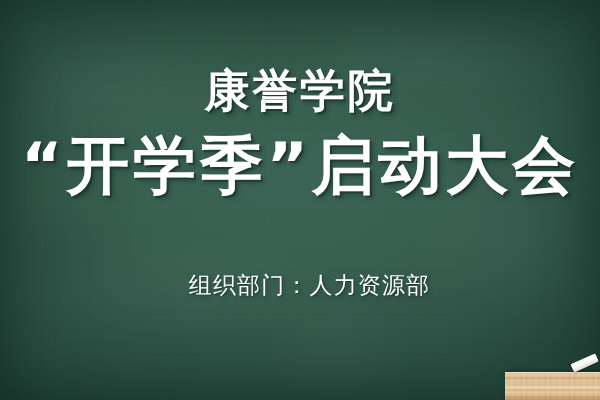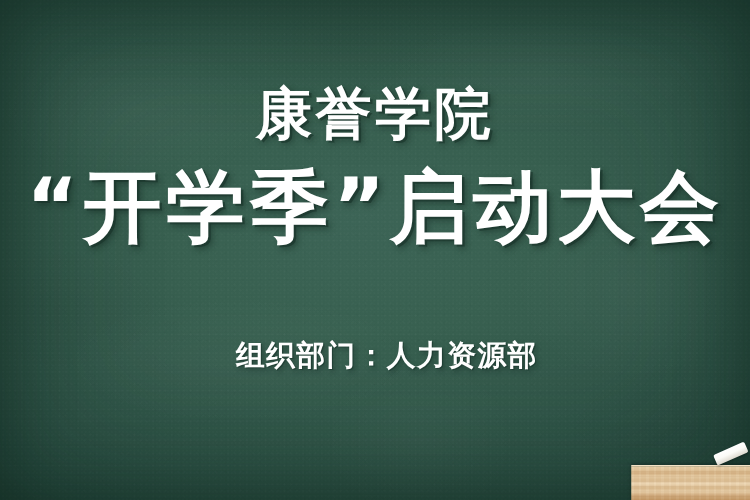--- a/index.html
+++ b/index.html
@@ -108,7 +108,7 @@
     top: 274px;
     color: #ffffff;
     font-size: 23px;
-    font-weight: bold;
+    font-weight: normal;
     letter-spacing: 0.05em;
     line-height: 1.0;
     white-space: nowrap;

